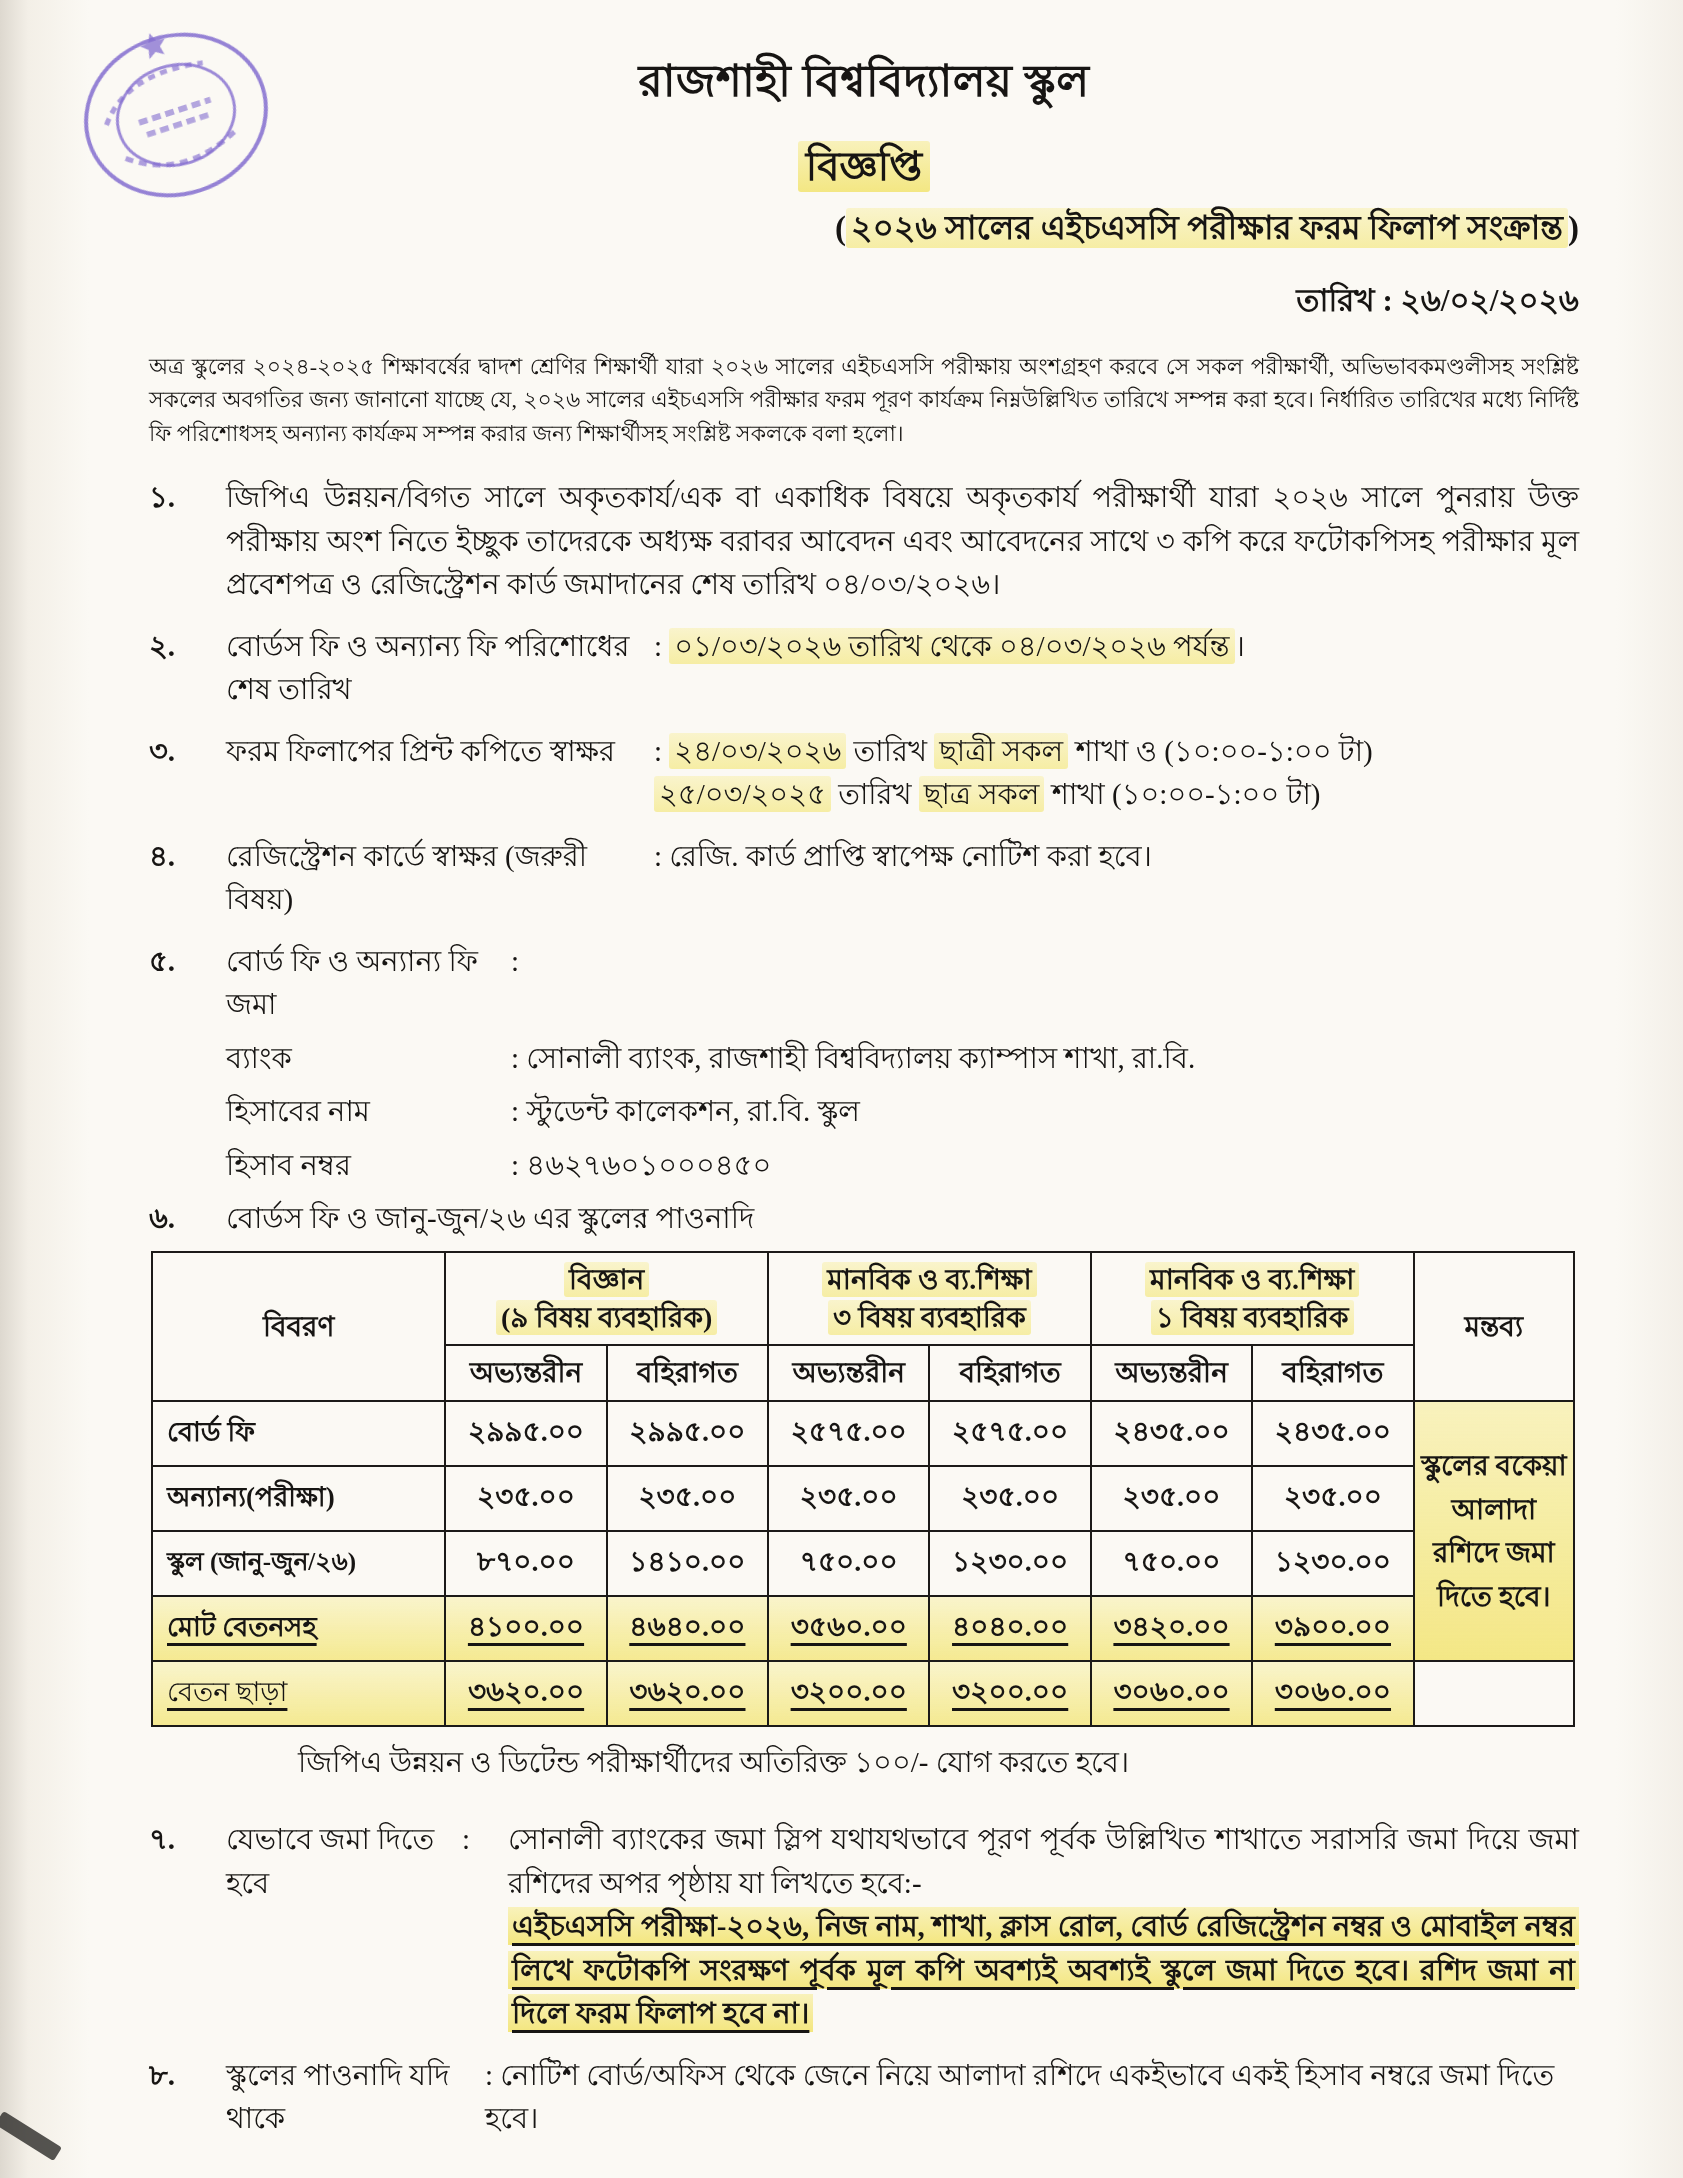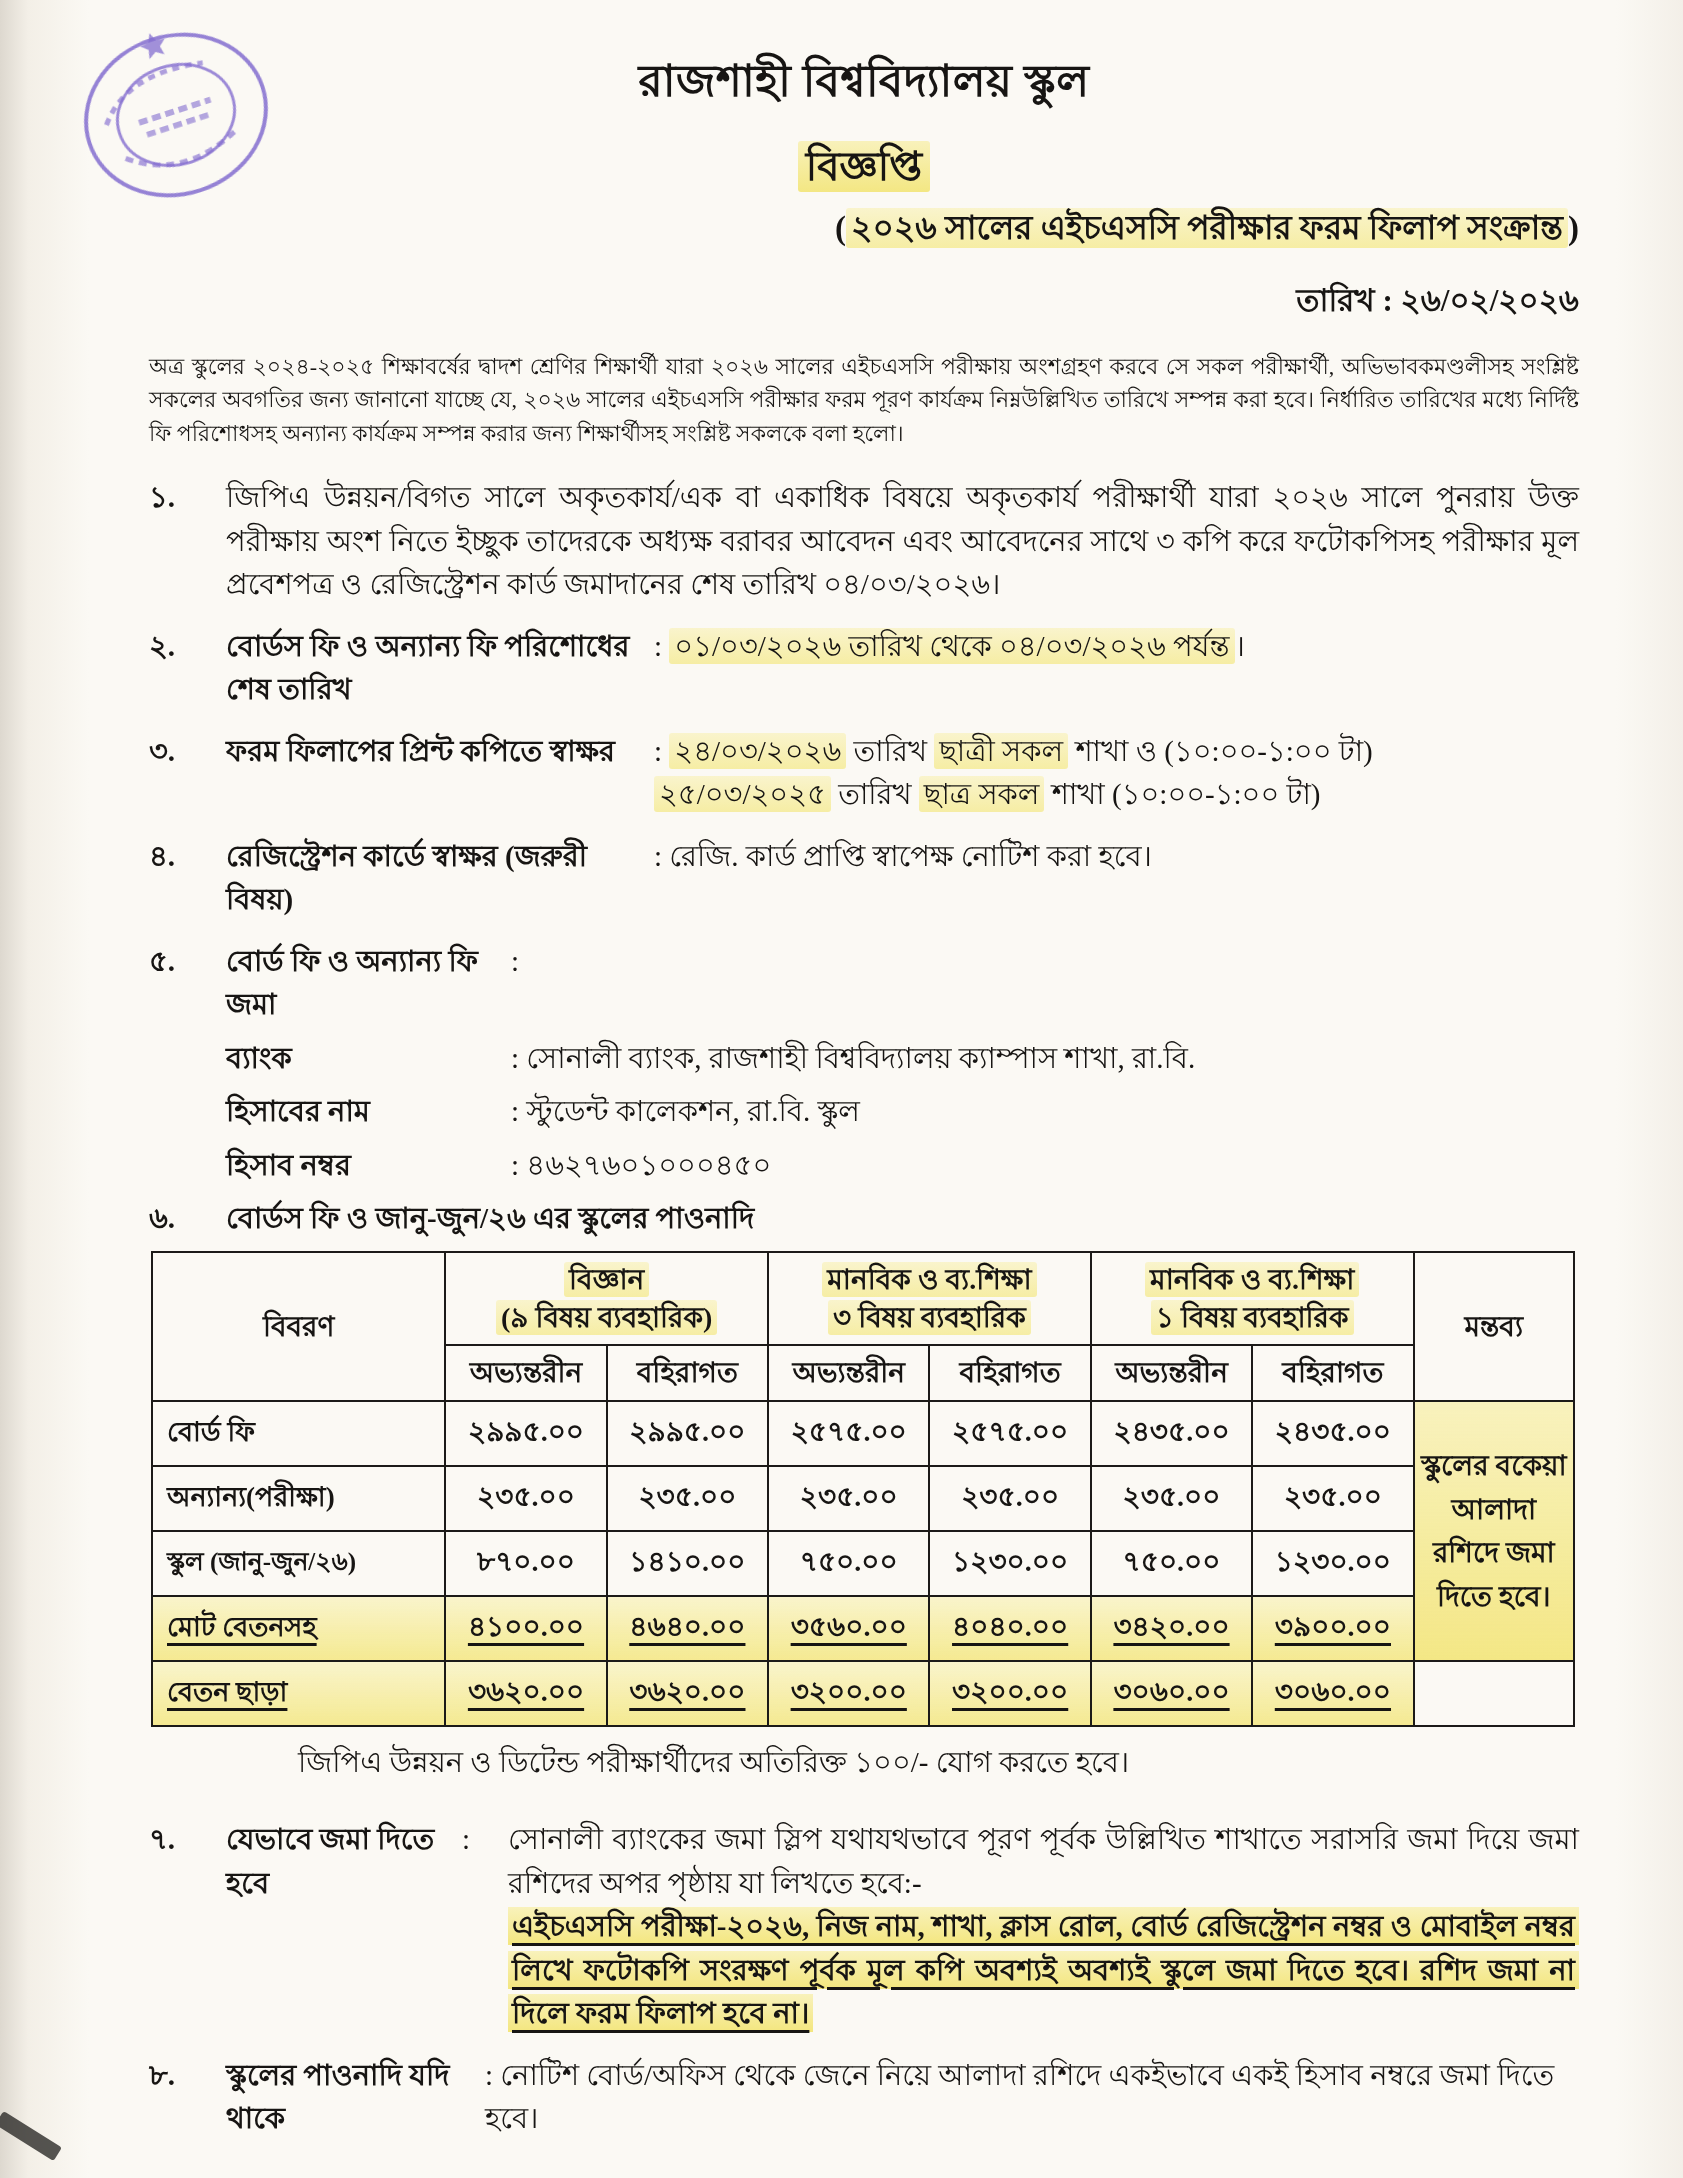--- a/index.html
+++ b/index.html
@@ -55,7 +55,7 @@
   .i-lv{grid-template-columns:77px 428px 1fr;}
   .i-kv{grid-template-columns:77px 285px 1fr;margin-bottom:10px;}
   .i-78{grid-template-columns:77px 259px 1fr;}
-  .item .label{font-weight:700;}
+  .item .label{font-weight:400;}
   .item .val{font-weight:500;}
   .two-line>span{display:block;}
   .just{text-align:justify;}

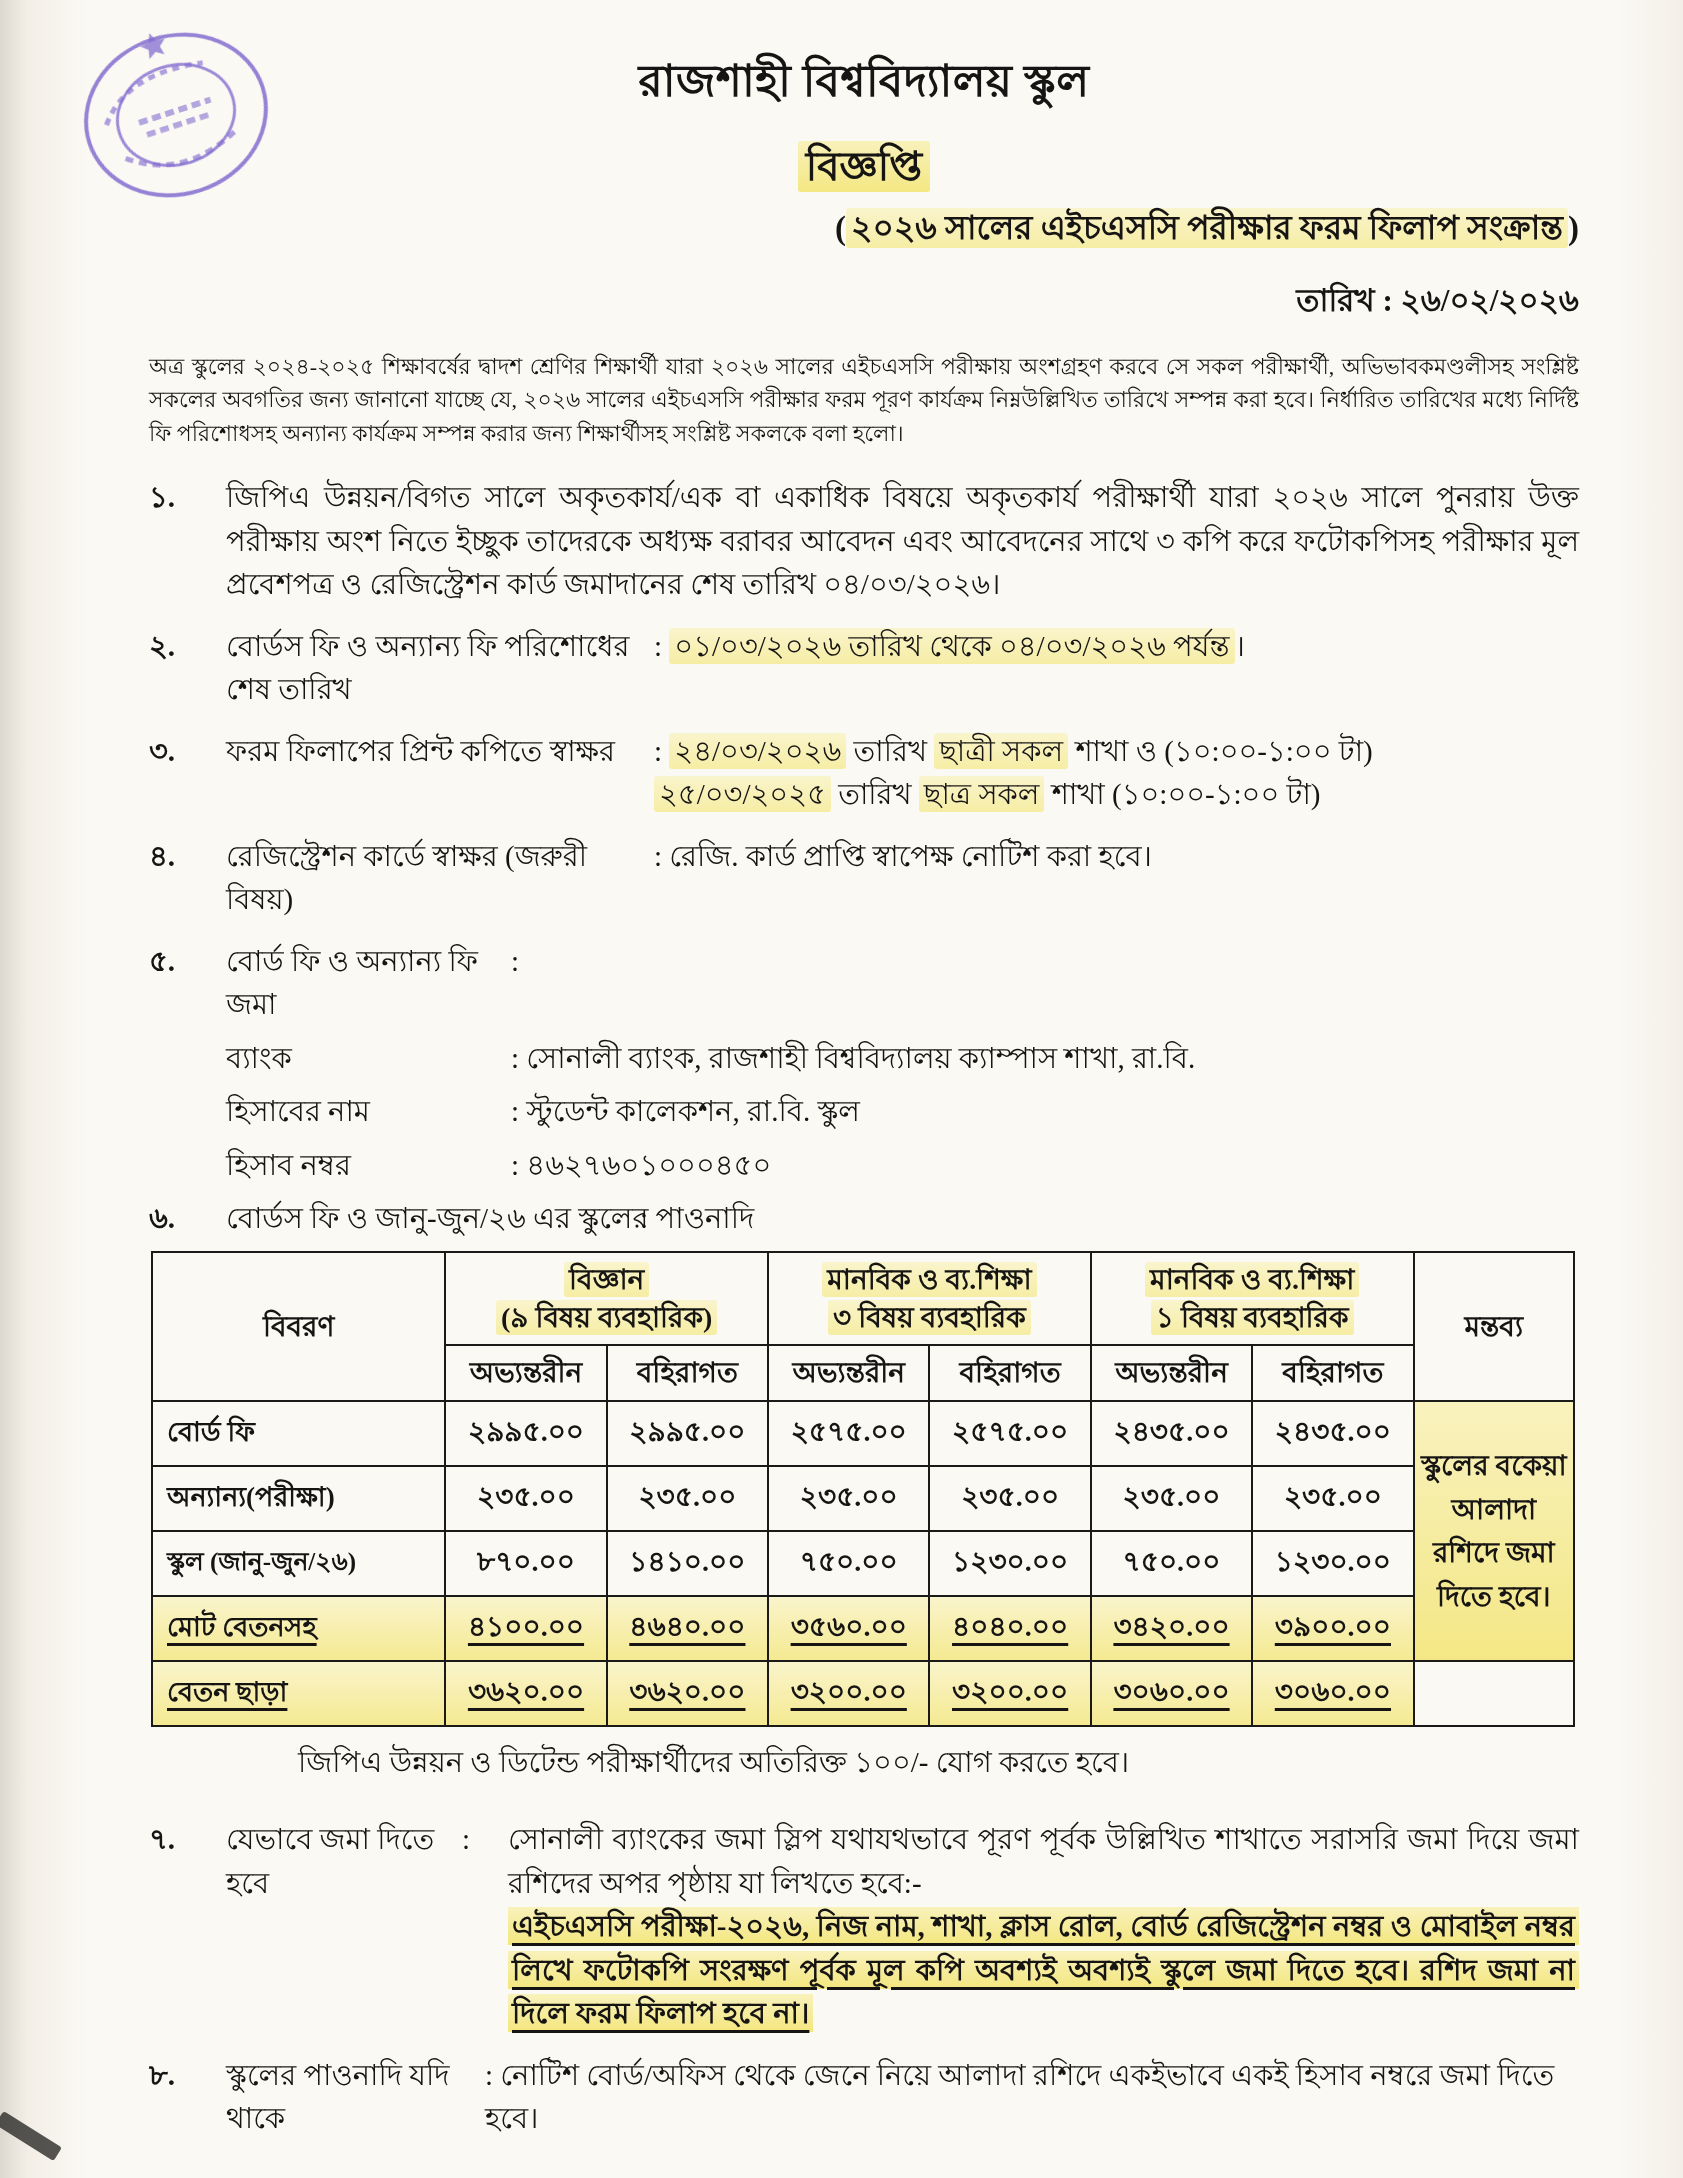--- a/index.html
+++ b/index.html
@@ -256,7 +256,7 @@
             <td class="u">৩৯০০.০০</td>
           </tr>
           <tr class="row-hl">
-            <td class="rowlab u" style="font-weight:700;">বেতন ছাড়া</td>
+            <td class="rowlab u" style="font-weight:400;">বেতন ছাড়া</td>
             <td class="u">৩৬২০.০০</td>
             <td class="u">৩৬২০.০০</td>
             <td class="u">৩২০০.০০</td>

